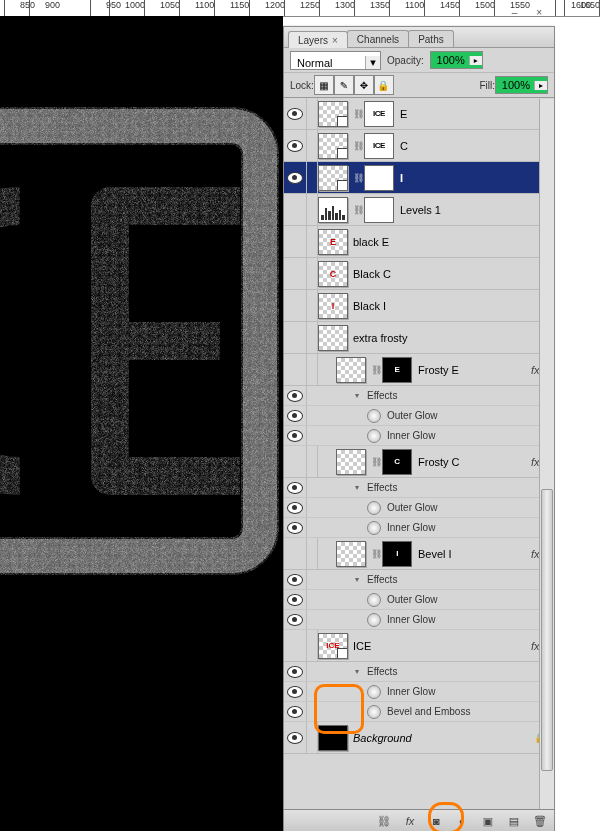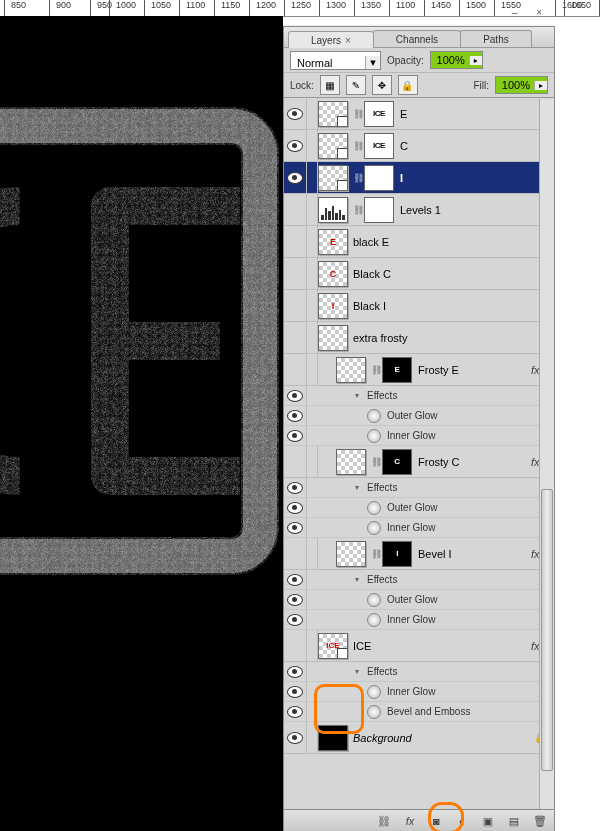--- a/index.html
+++ b/index.html
@@ -4,7 +4,7 @@
 <style>
 html,body{margin:0;padding:0;font-family:Tahoma,Arial,sans-serif;font-size:11px;color:#000;background:#fff;width:600px;height:831px;overflow:hidden}
 .ruler{position:absolute;top:0;left:0;right:0;height:16px;background:#fff;border-bottom:1px solid #888;font-size:9px;color:#333;overflow:hidden}
-.tick{position:absolute;top:0;border-left:1px solid #555;height:16px;padding-left:6px;line-height:10px}
+.tick{position:absolute;top:0;border-left:1px solid #555;height:16px;padding-left:15px;line-height:10px}
 .canvas{position:absolute;top:16px;left:0;width:283px;height:815px;background:#000}
 .art{position:absolute;top:40px;left:-90px;width:380px;height:560px;display:flex;align-items:center;justify-content:center}
 .art svg{width:100%;height:100%}

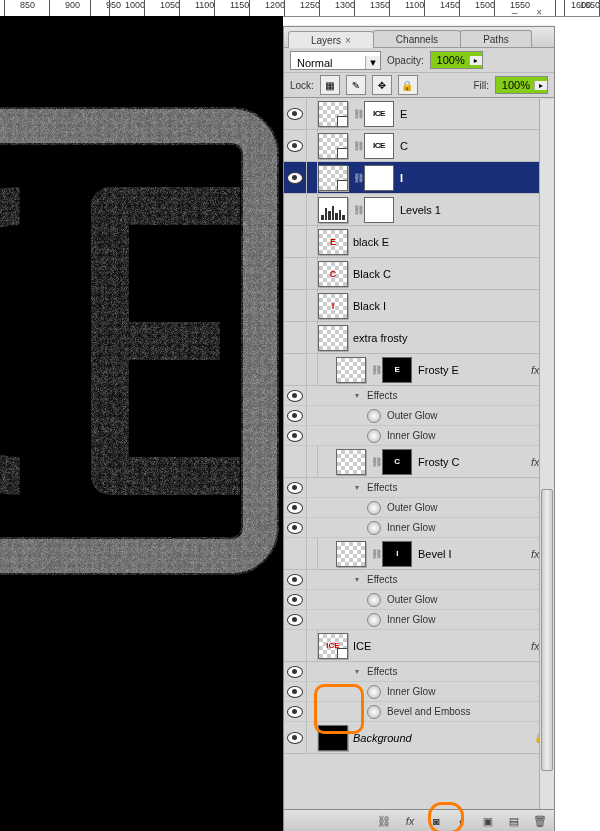--- a/index.html
+++ b/index.html
@@ -65,7 +65,7 @@
 
 <div class="ruler">
   <span class="tick" style="left:4px">850</span>
-  <span class="tick" style="left:49px">900</span>
+  <span class="tick" style="left:29px">900</span>
   <span class="tick" style="left:90px">950</span>
   <span class="tick" style="left:109px">1000</span>
   <span class="tick" style="left:144px">1050</span>

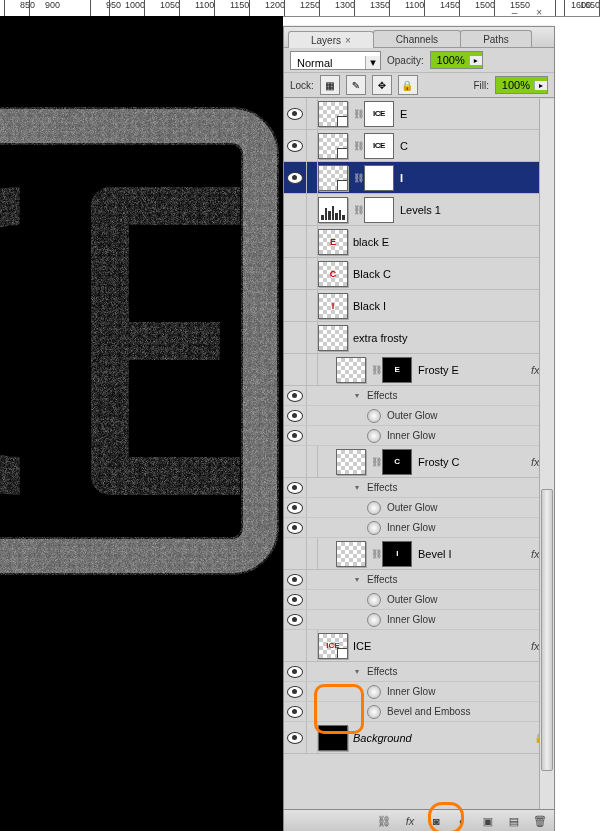--- a/index.html
+++ b/index.html
@@ -11,7 +11,7 @@
 .panel{position:absolute;top:26px;left:283px;width:270px;height:805px;background:#d6d6d6;border:1px solid #8a8a8a;box-shadow:-1px 0 2px rgba(0,0,0,.2)}
 .win-ctrl{position:absolute;top:-20px;right:4px;font-size:10px;color:#555;letter-spacing:8px}
 .tabs{height:20px;background:linear-gradient(#e8e8e8,#cfcfcf);border-bottom:1px solid #999;display:flex;align-items:flex-end;padding-left:4px;gap:0}
-.tab{padding:3px 22px 2px;border:1px solid #999;border-bottom:none;background:#d6d6d6;border-radius:3px 3px 0 0;font-size:10px;color:#333;margin-right:-1px}
+.tab{padding:3px 9px 2px;border:1px solid #999;border-bottom:none;background:#d6d6d6;border-radius:3px 3px 0 0;font-size:10px;color:#333;margin-right:-1px}
 .tab.active{background:#e8e8e8;font-weight:normal;position:relative;top:1px}
 .tab .x{margin-left:4px;color:#666}
 .opts{display:flex;align-items:center;height:24px;padding:0 6px;gap:6px;border-bottom:1px solid #bbb}

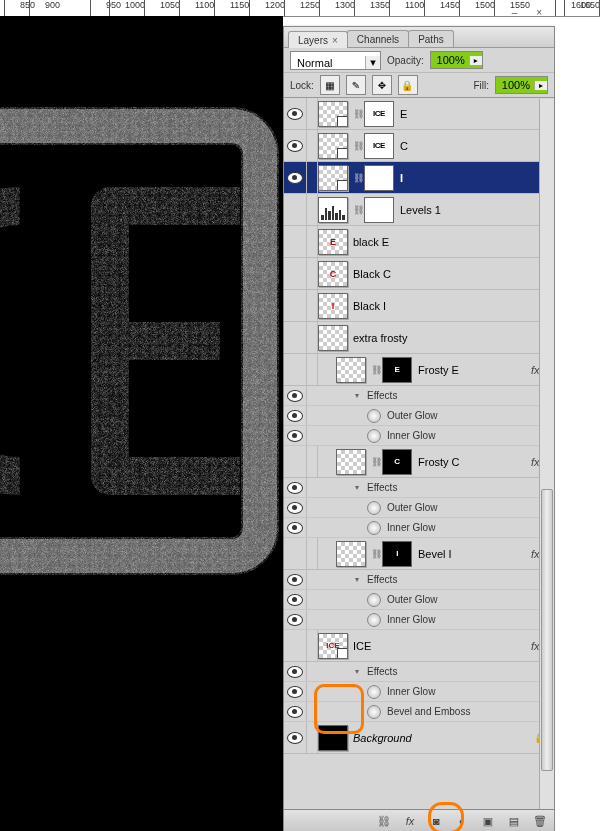--- a/index.html
+++ b/index.html
@@ -19,7 +19,7 @@
 .select .val{padding:0 6px;min-width:62px}
 .select .arw{width:14px;text-align:center;border-left:1px solid #aaa;background:#eee}
 .lbl{font-size:10px;color:#333}
-.numbox{display:inline-flex;align-items:center;border:1px solid #888;background:#84cc16;height:16px}
+.numbox{display:inline-flex;align-items:center;border:1px solid #888;background:#22c55e;height:16px}
 .numbox .val{padding:0 4px;min-width:30px;text-align:right}
 .numbox .arw{width:12px;background:#eee;border-left:1px solid #aaa;text-align:center;font-size:8px}
 .lock{display:flex;align-items:center;height:24px;padding:0 6px;gap:6px;border-bottom:1px solid #999}

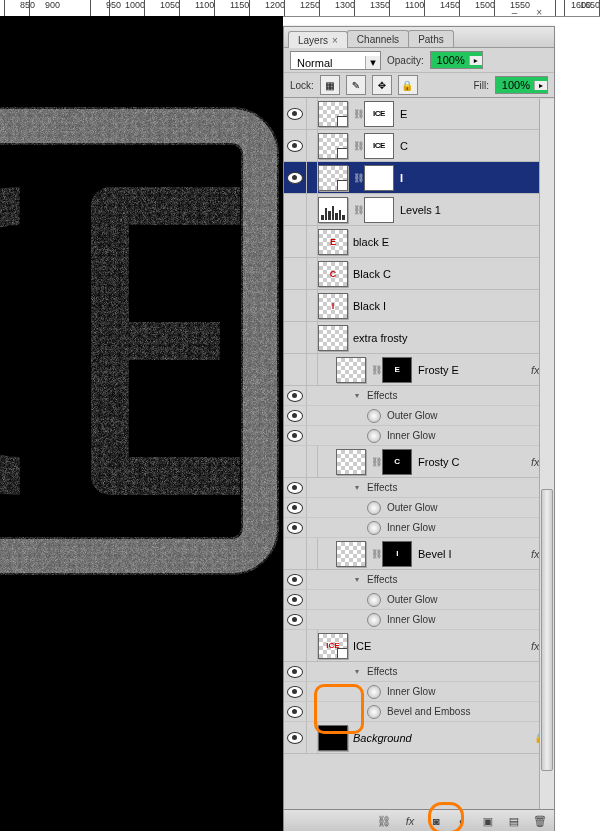--- a/index.html
+++ b/index.html
@@ -22,7 +22,7 @@
 .numbox{display:inline-flex;align-items:center;border:1px solid #888;background:#22c55e;height:16px}
 .numbox .val{padding:0 4px;min-width:30px;text-align:right}
 .numbox .arw{width:12px;background:#eee;border-left:1px solid #aaa;text-align:center;font-size:8px}
-.lock{display:flex;align-items:center;height:24px;padding:0 6px;gap:6px;border-bottom:1px solid #999}
+.lock{display:flex;align-items:center;height:24px;padding:0 6px;border-bottom:1px solid #999}
 .icon-btn{width:18px;height:18px;border:1px solid #888;background:#eee;display:inline-flex;align-items:center;justify-content:center;font-size:10px}
 .layers{overflow:auto;height:706px}
 .row{display:flex;align-items:center;height:31px;border-bottom:1px solid #bbb;background:#d6d6d6;position:relative}

